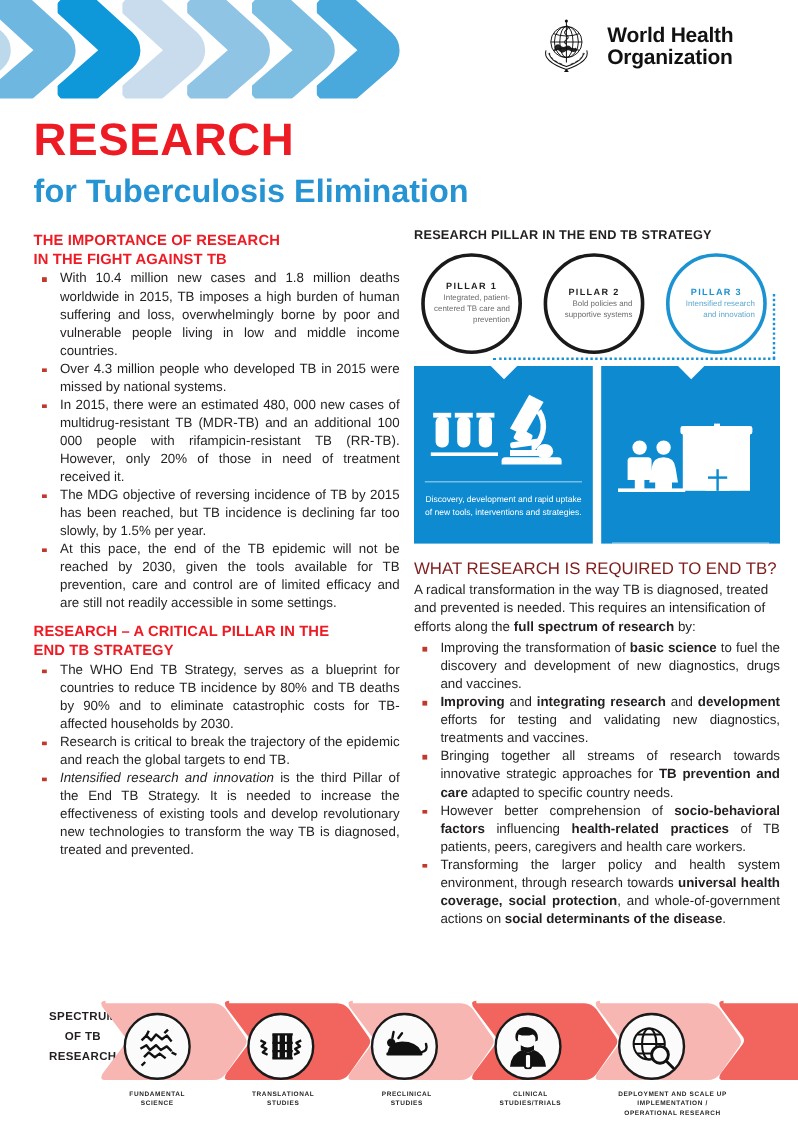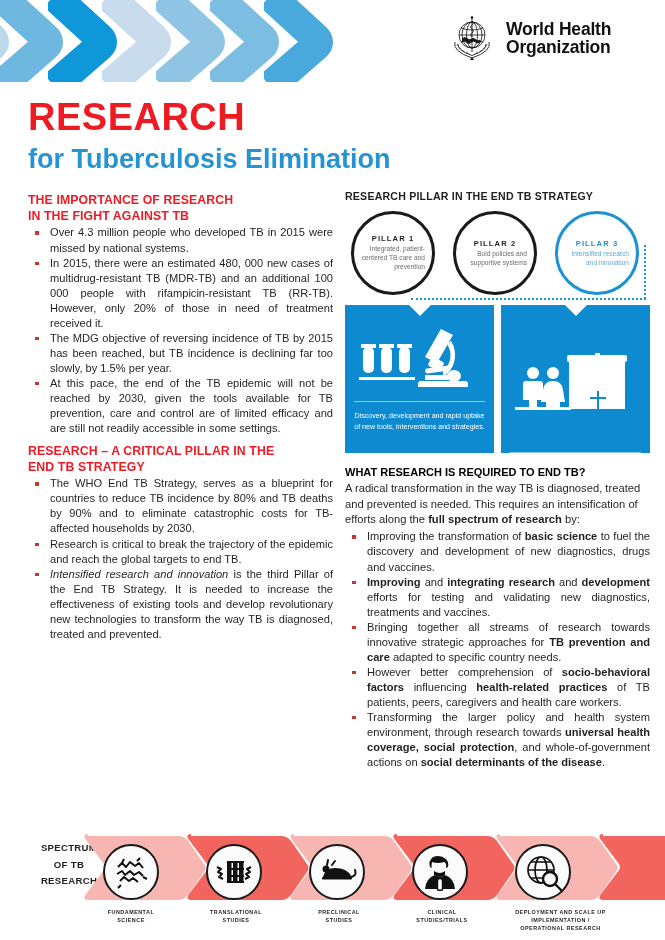--- a/index.html
+++ b/index.html
@@ -328,6 +328,7 @@
   </h2>
 
   <ul class="bullets">
+    <li>With 10.4 million new cases and 1.8 million deaths worldwide in 2015, TB imposes a high burden of human suffering and loss, overwhelmingly borne by poor and vulnerable people living in low and middle income countries.</li>
     <li class="gap-after">Over 4.3 million people who developed TB in 2015 were missed by national systems.</li>
     <li> In 2015, there were an estimated 480, 000 new cases of multidrug-resistant TB (MDR-TB) and an additional 100 000 people with rifampicin-resistant TB (RR-TB). However, only 20% of those in need of treatment received it.</li>
     <li>The MDG objective of reversing incidence of TB by 2015 has been reached, but TB incidence is declining far too slowly, by 1.5% per year.</li>

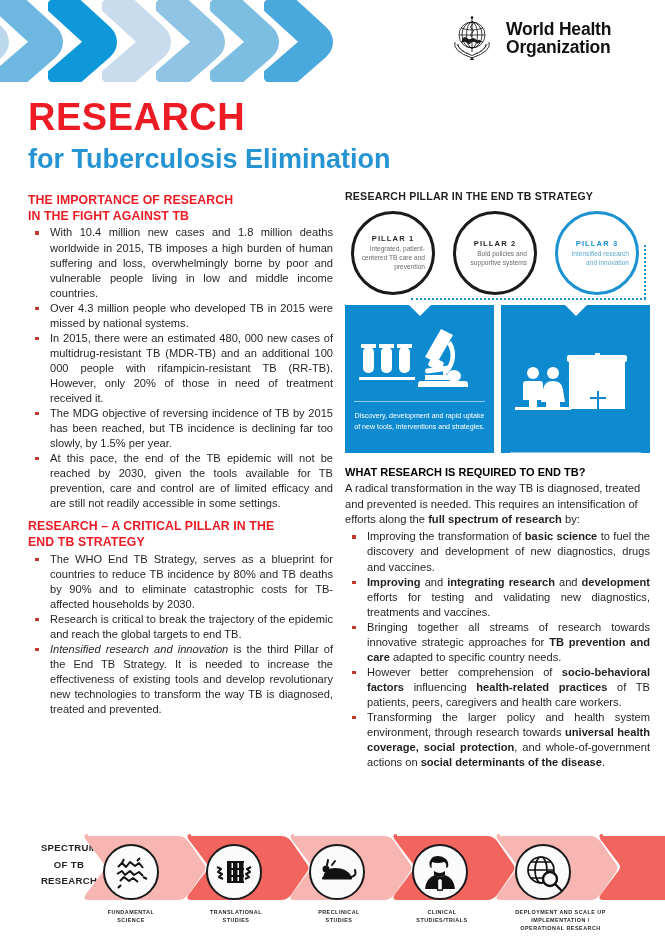--- a/index.html
+++ b/index.html
@@ -83,9 +83,9 @@
   }
   .sec-head-2 {
     margin: 0 0 2px 0;
-    font-size: 11px;
-    font-weight: bold;
-    color: #000000;
+    font-size: 14px;
+    font-weight: normal;
+    color: #7f1d1d;
     line-height: 1.28;
   }
 

